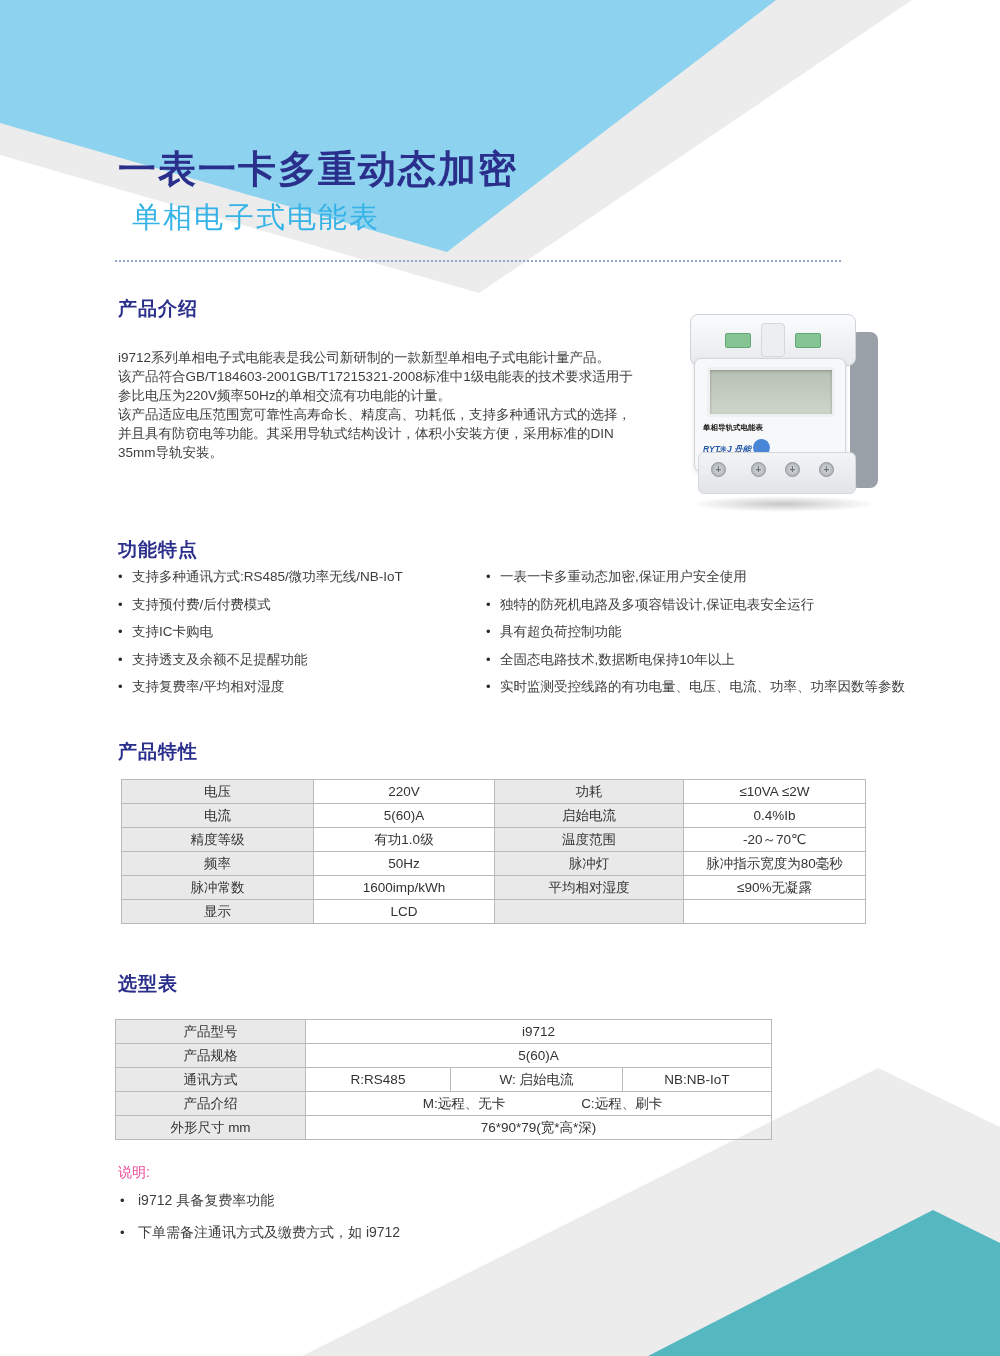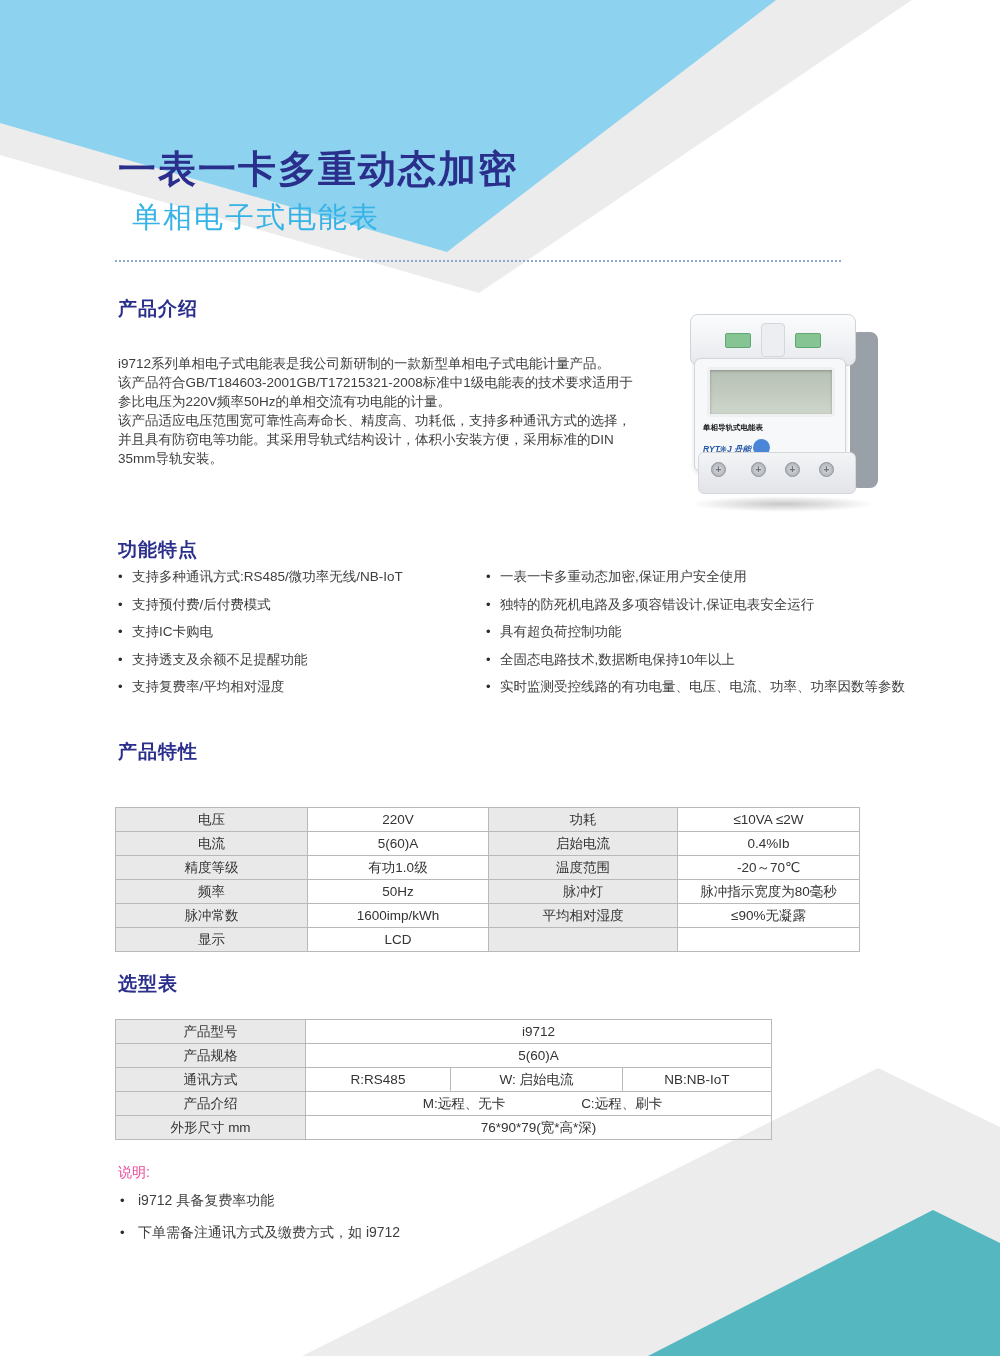--- a/index.html
+++ b/index.html
@@ -27,7 +27,7 @@
     letter-spacing:1px;z-index:2;}
   
   .intro-p{position:absolute;left:118px;top:348px;width:545px;font-size:13.5px;
-    line-height:19px;color:#3e3e3e;z-index:2;margin-top:6px;}
+    line-height:19px;color:#3e3e3e;z-index:2;}
   .intro-p div{white-space:nowrap;}
   
   .meter{position:absolute;left:676px;top:302px;width:206px;height:210px;z-index:2;}

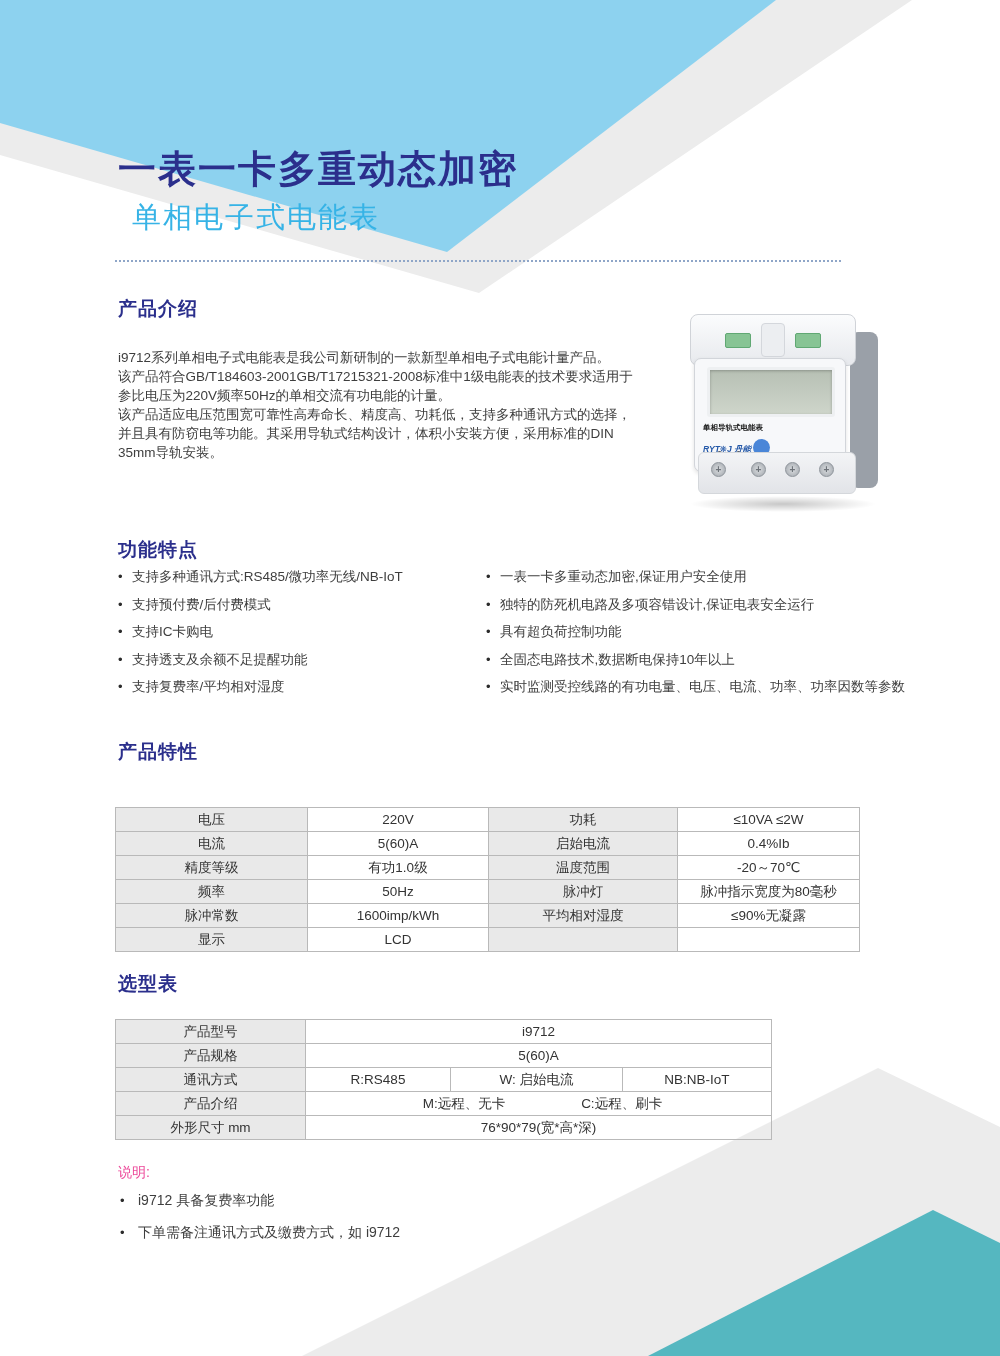--- a/index.html
+++ b/index.html
@@ -69,7 +69,7 @@
   td{border:1px solid #b9b9b9;height:23px;text-align:center;padding:0 4px;overflow:hidden;
     white-space:nowrap;}
   td.lbl{background:#e9e9e9;}
-  .specs-table{left:115px;top:779px;width:744px;margin-top:28px;}
+  .specs-table{left:121px;top:779px;width:744px;}
   .sel-table{left:115px;top:1019px;width:656px;}
   .pay-gap{margin-right:72px;padding-left:8px;}
   

